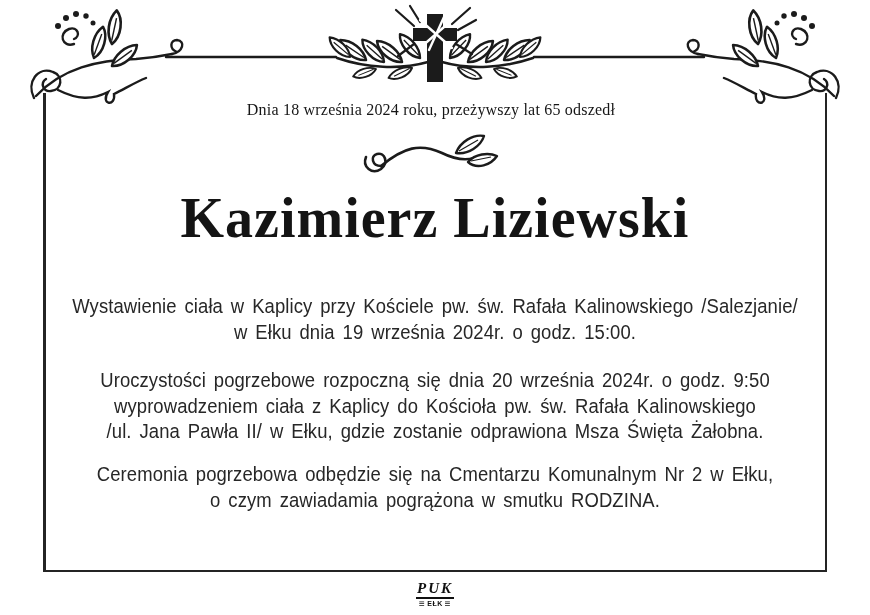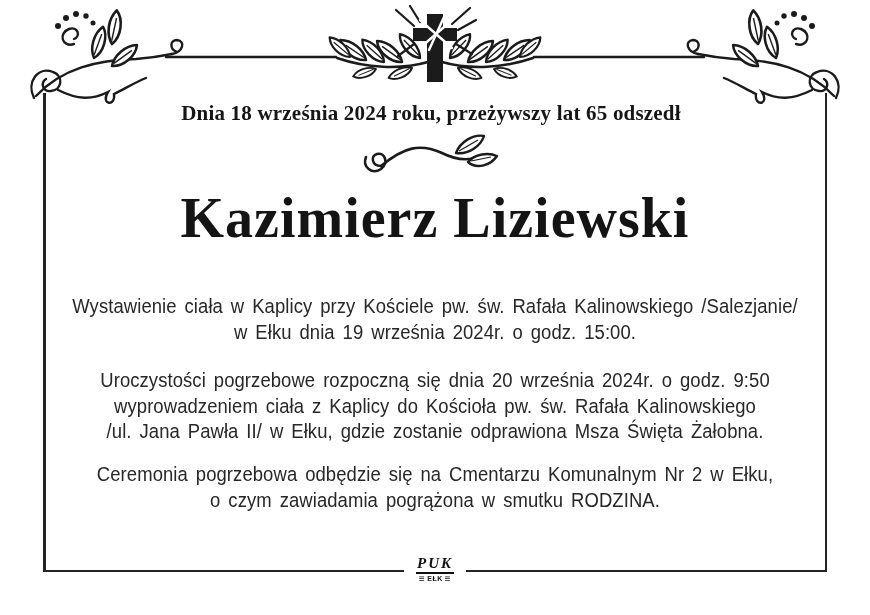--- a/index.html
+++ b/index.html
@@ -14,7 +14,7 @@
   .frame-bottom{left:43px;top:569.5px;width:784px;height:2.5px;}
   .intro{
     position:absolute;top:101px;left:0;right:8px;text-align:center;
-    font-weight:700;font-size:21px;letter-spacing:0.2px;color:#161616;
+    font-weight:400;font-size:16px;letter-spacing:0.2px;color:#161616;
   }
   .divider{position:absolute;top:131px;left:50%;transform:translateX(-50%);}
   .deceased-name{

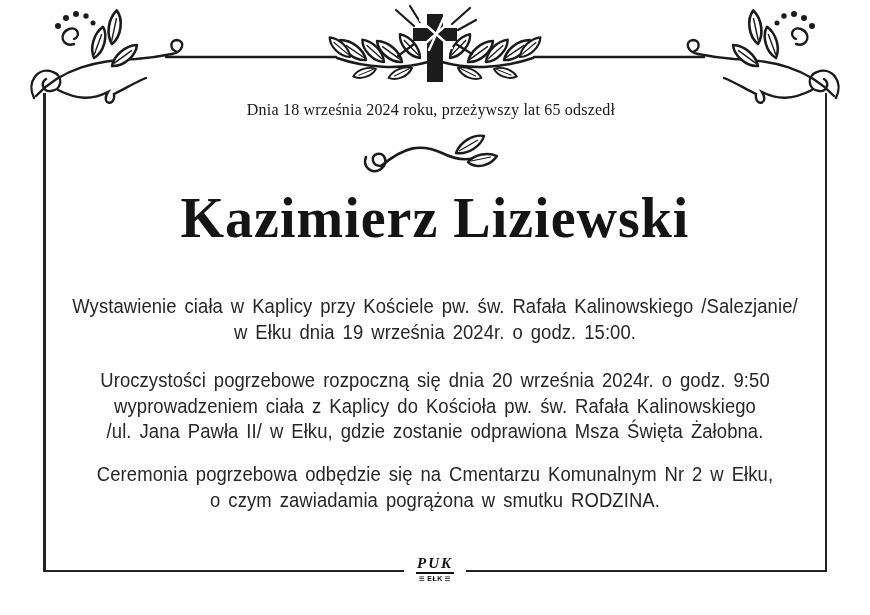--- a/index.html
+++ b/index.html
@@ -31,7 +31,7 @@
   .p2{top:367px;}
   .p3{top:461px;}
   .logo{
-    position:absolute;top:555px;left:50%;transform:translateX(-50%);
+    position:absolute;top:580px;left:50%;transform:translateX(-50%);
     background:#ffffff;padding:0 12px;text-align:center;line-height:1;
   }
   .logo-puk{

